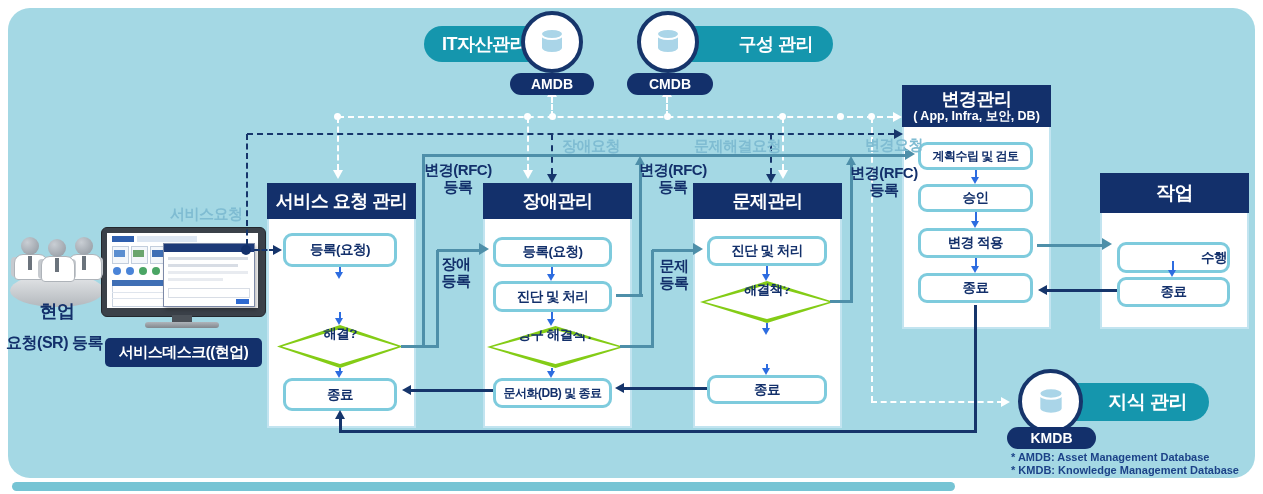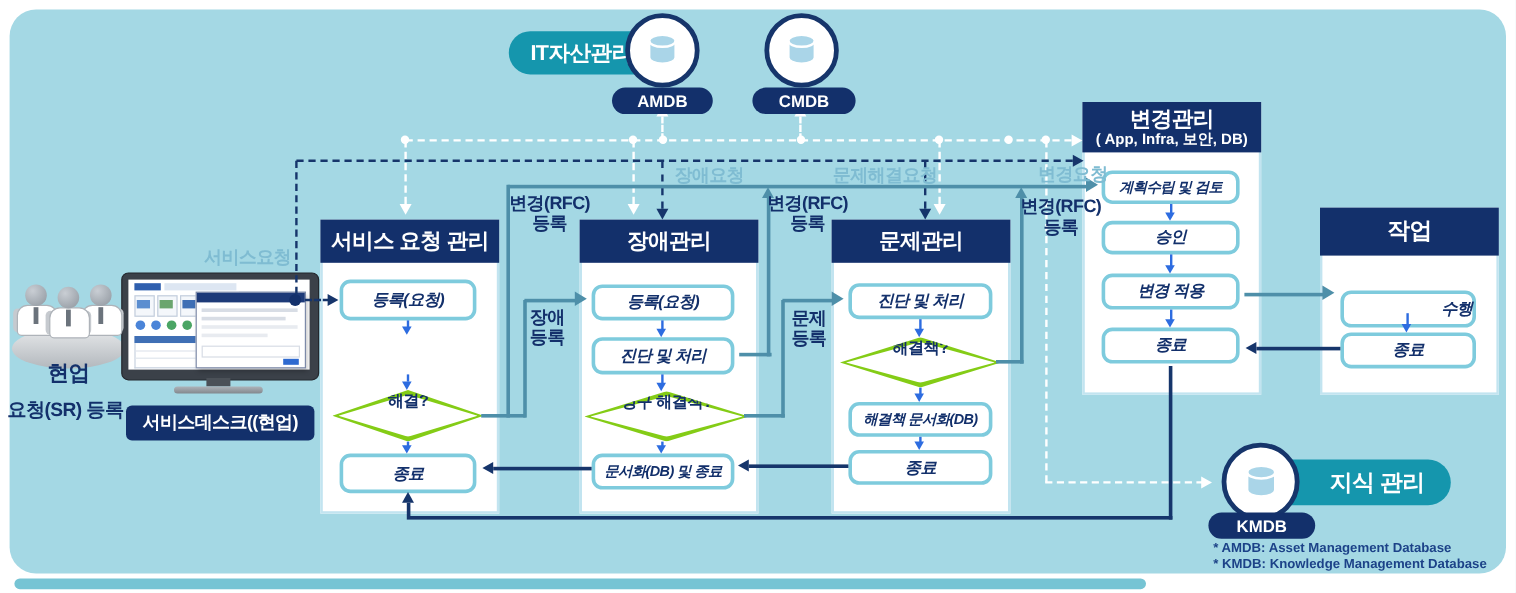--- a/index.html
+++ b/index.html
@@ -186,6 +186,9 @@
     <span>AMDB</span>
   </div>
 
+  <div class="pillt" style="left:652px;top:26px;width:161px;height:36px;font-size:18px;justify-content:flex-end;padding-right:20px;">
+    <span>구성 관리</span>
+  </div>
   <div class="dbc" style="left:637px;top:11px;width:54px;height:54px;">
     <svg width="30" height="30" viewBox="0 0 30 30">
         <g fill="#aad5e8" stroke="#ffffff" stroke-width="2">

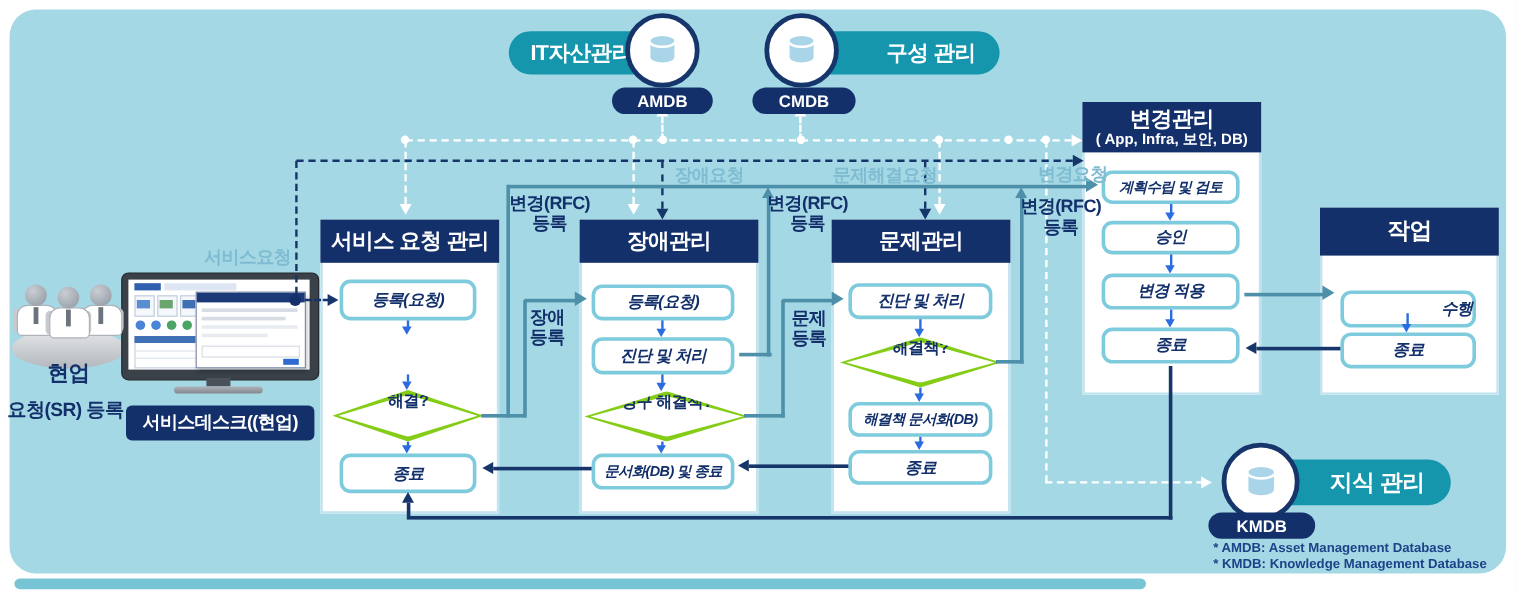--- a/index.html
+++ b/index.html
@@ -12,7 +12,7 @@
   .colhead{position:absolute;left:-2px;top:-2px;right:-2px;background:#13306b;color:#fff;font-weight:bold;display:flex;flex-direction:column;align-items:center;justify-content:center;z-index:3;}
   .colhead .t1{font-size:18px;letter-spacing:-0.5px;line-height:20px;}
   .colhead .t2{font-size:12.5px;line-height:14px;}
-  .step{position:absolute;background:#fff;border:3px solid #7ecbdd;border-radius:9px;display:flex;align-items:center;justify-content:center;font-weight:bold;color:#13306b;font-size:13.5px;letter-spacing:-0.5px;white-space:nowrap;z-index:4;font-style:italic;}
+  .step{position:absolute;background:#fff;border:3px solid #7ecbdd;border-radius:9px;display:flex;align-items:center;justify-content:center;font-weight:bold;color:#13306b;font-size:13.5px;letter-spacing:-0.5px;white-space:nowrap;z-index:4;}
   .step.sm{font-size:12px;}
   .dia{position:absolute;clip-path:polygon(50% 0,100% 50%,50% 100%,0 50%);background:#84cc16;display:flex;align-items:flex-start;justify-content:center;z-index:4;}
   .dia .din{position:absolute;left:5px;top:4px;right:5px;bottom:4px;clip-path:polygon(50% 0,100% 50%,50% 100%,0 50%);background:#fff;}

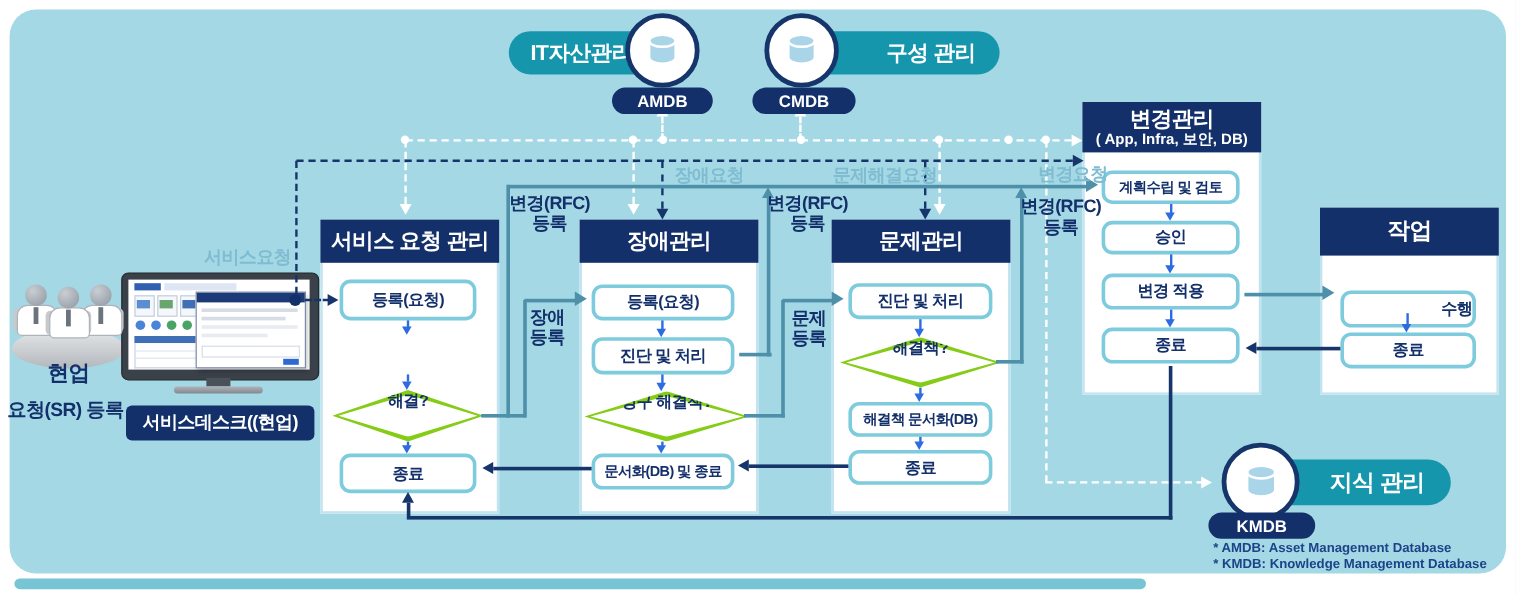--- a/index.html
+++ b/index.html
@@ -265,9 +265,6 @@
       <div class="din"></div>
       <span>해결책?</span>
     </div>
-  <div class="step sm" style="left:707px;top:335px;width:114px;height:23px;">
-      <span>해결책 문서화(DB)</span>
-    </div>
   <div class="step" style="left:707px;top:375px;width:114px;height:23px;">
       <span>종료</span>
     </div>

